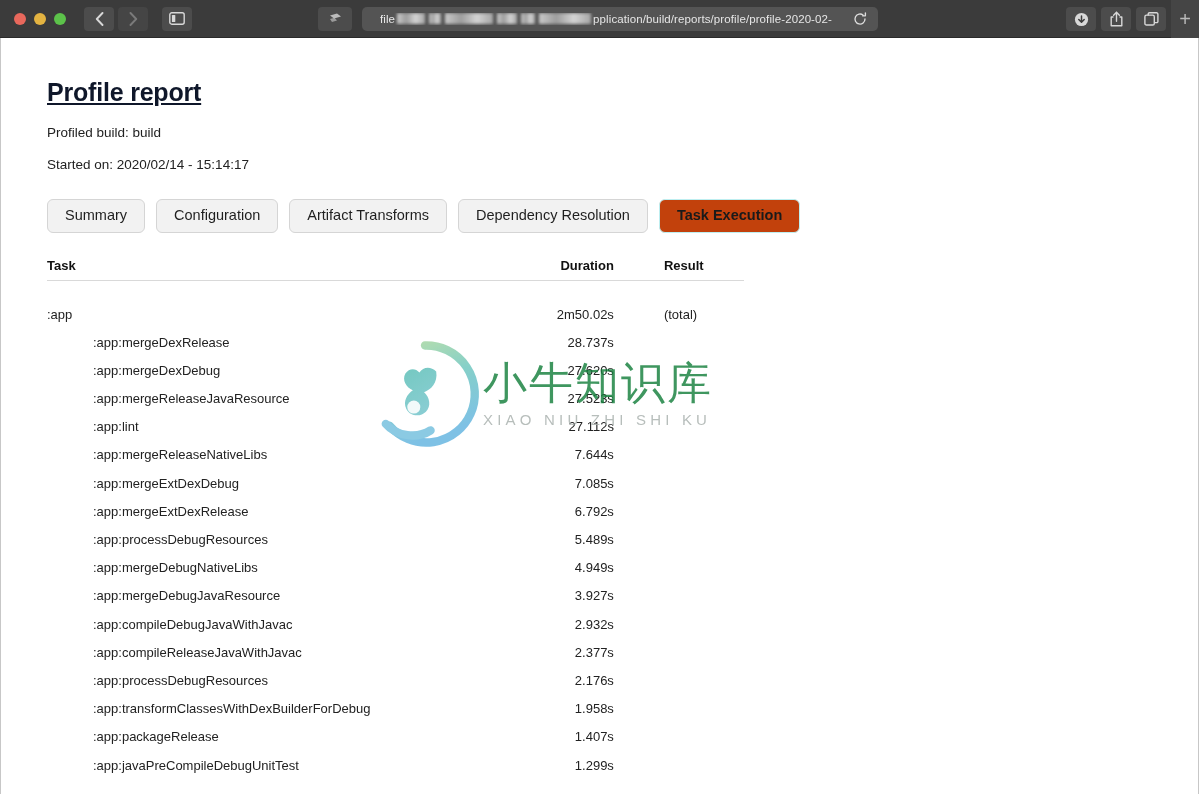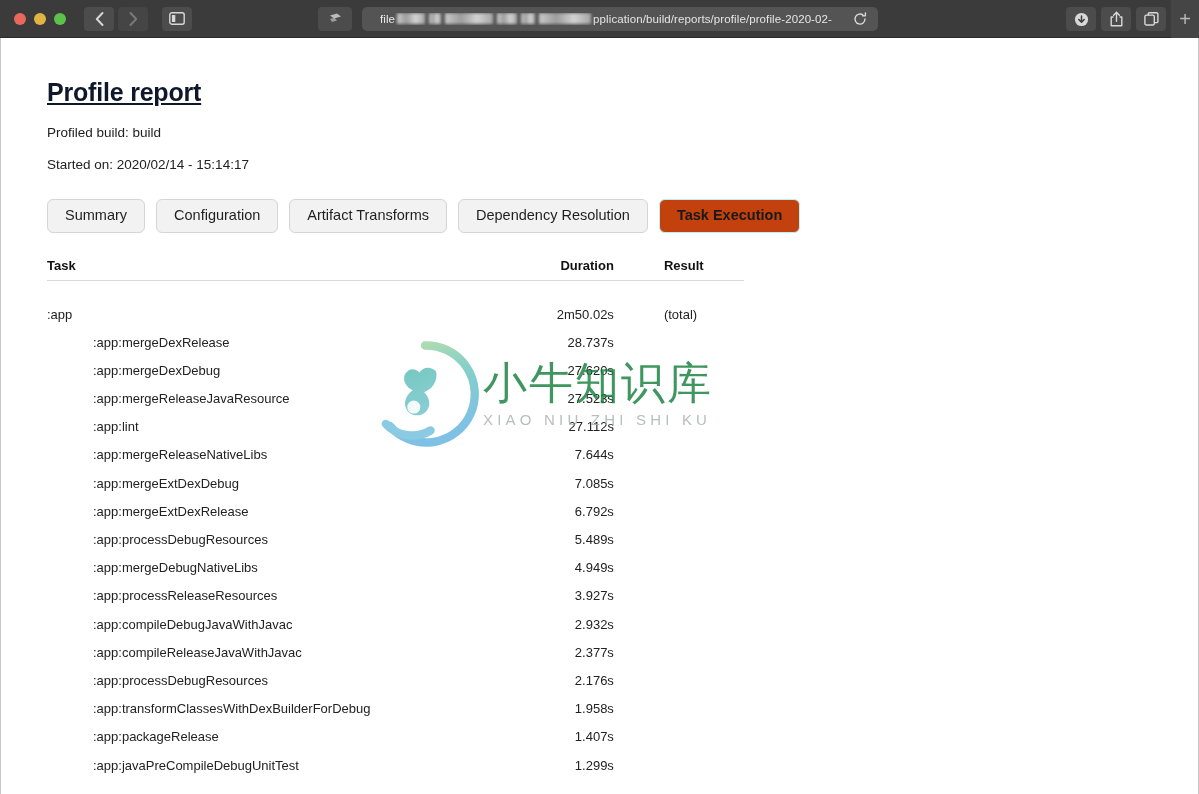--- a/index.html
+++ b/index.html
@@ -385,7 +385,7 @@
             <td class="col-result"></td>
           </tr>
           <tr class="child">
-            <td class="col-task">:app:processReleaseResources</td>
+            <td class="col-task">:app:mergeDebugJavaResource</td>
             <td class="col-duration">3.927s</td>
             <td class="col-result"></td>
           </tr>

